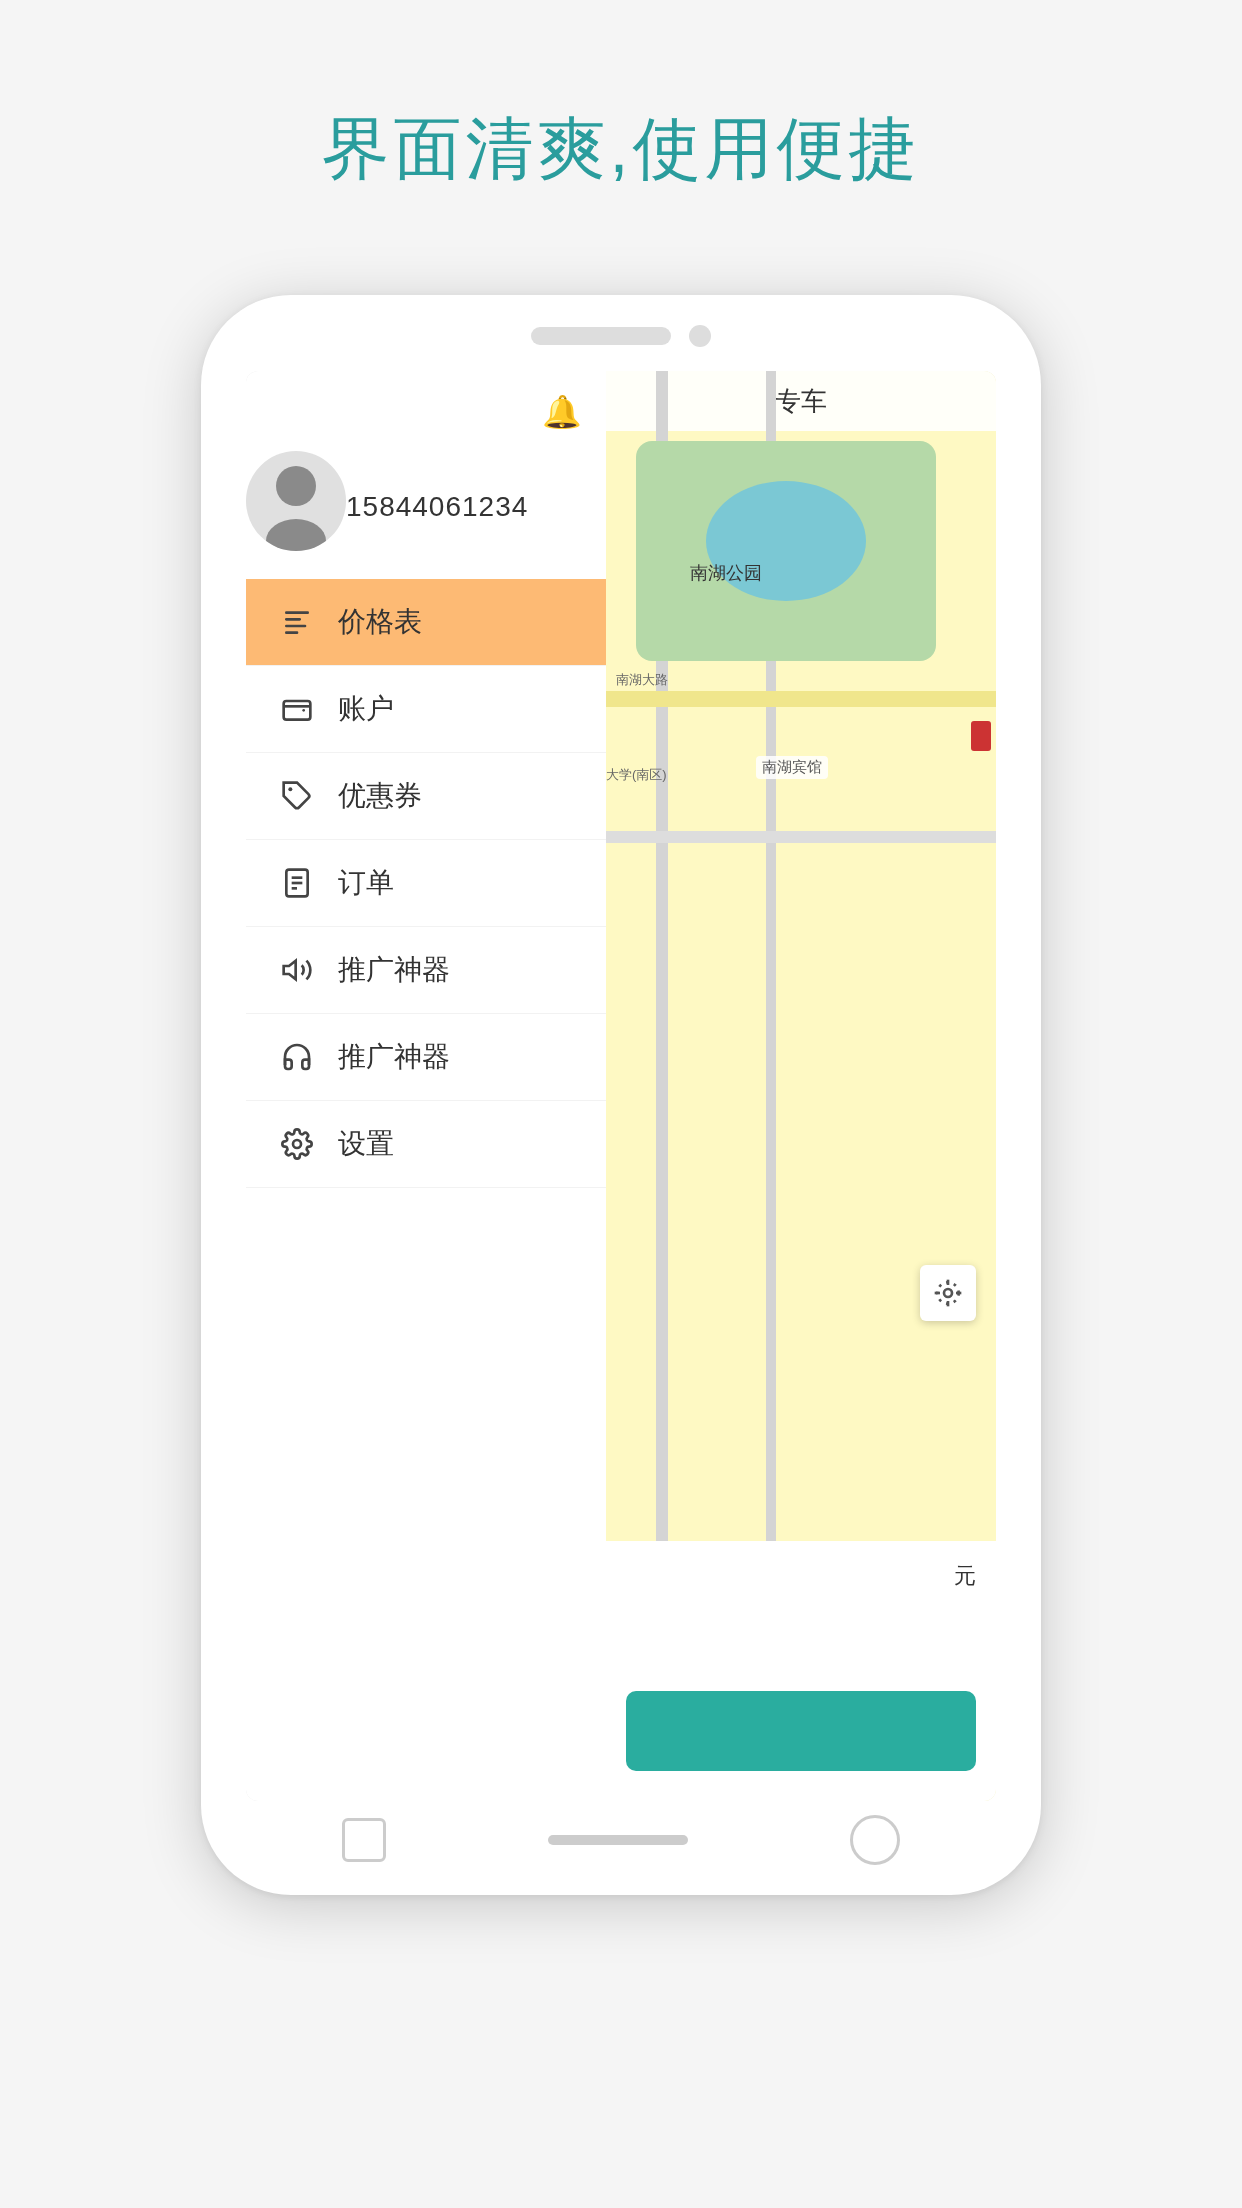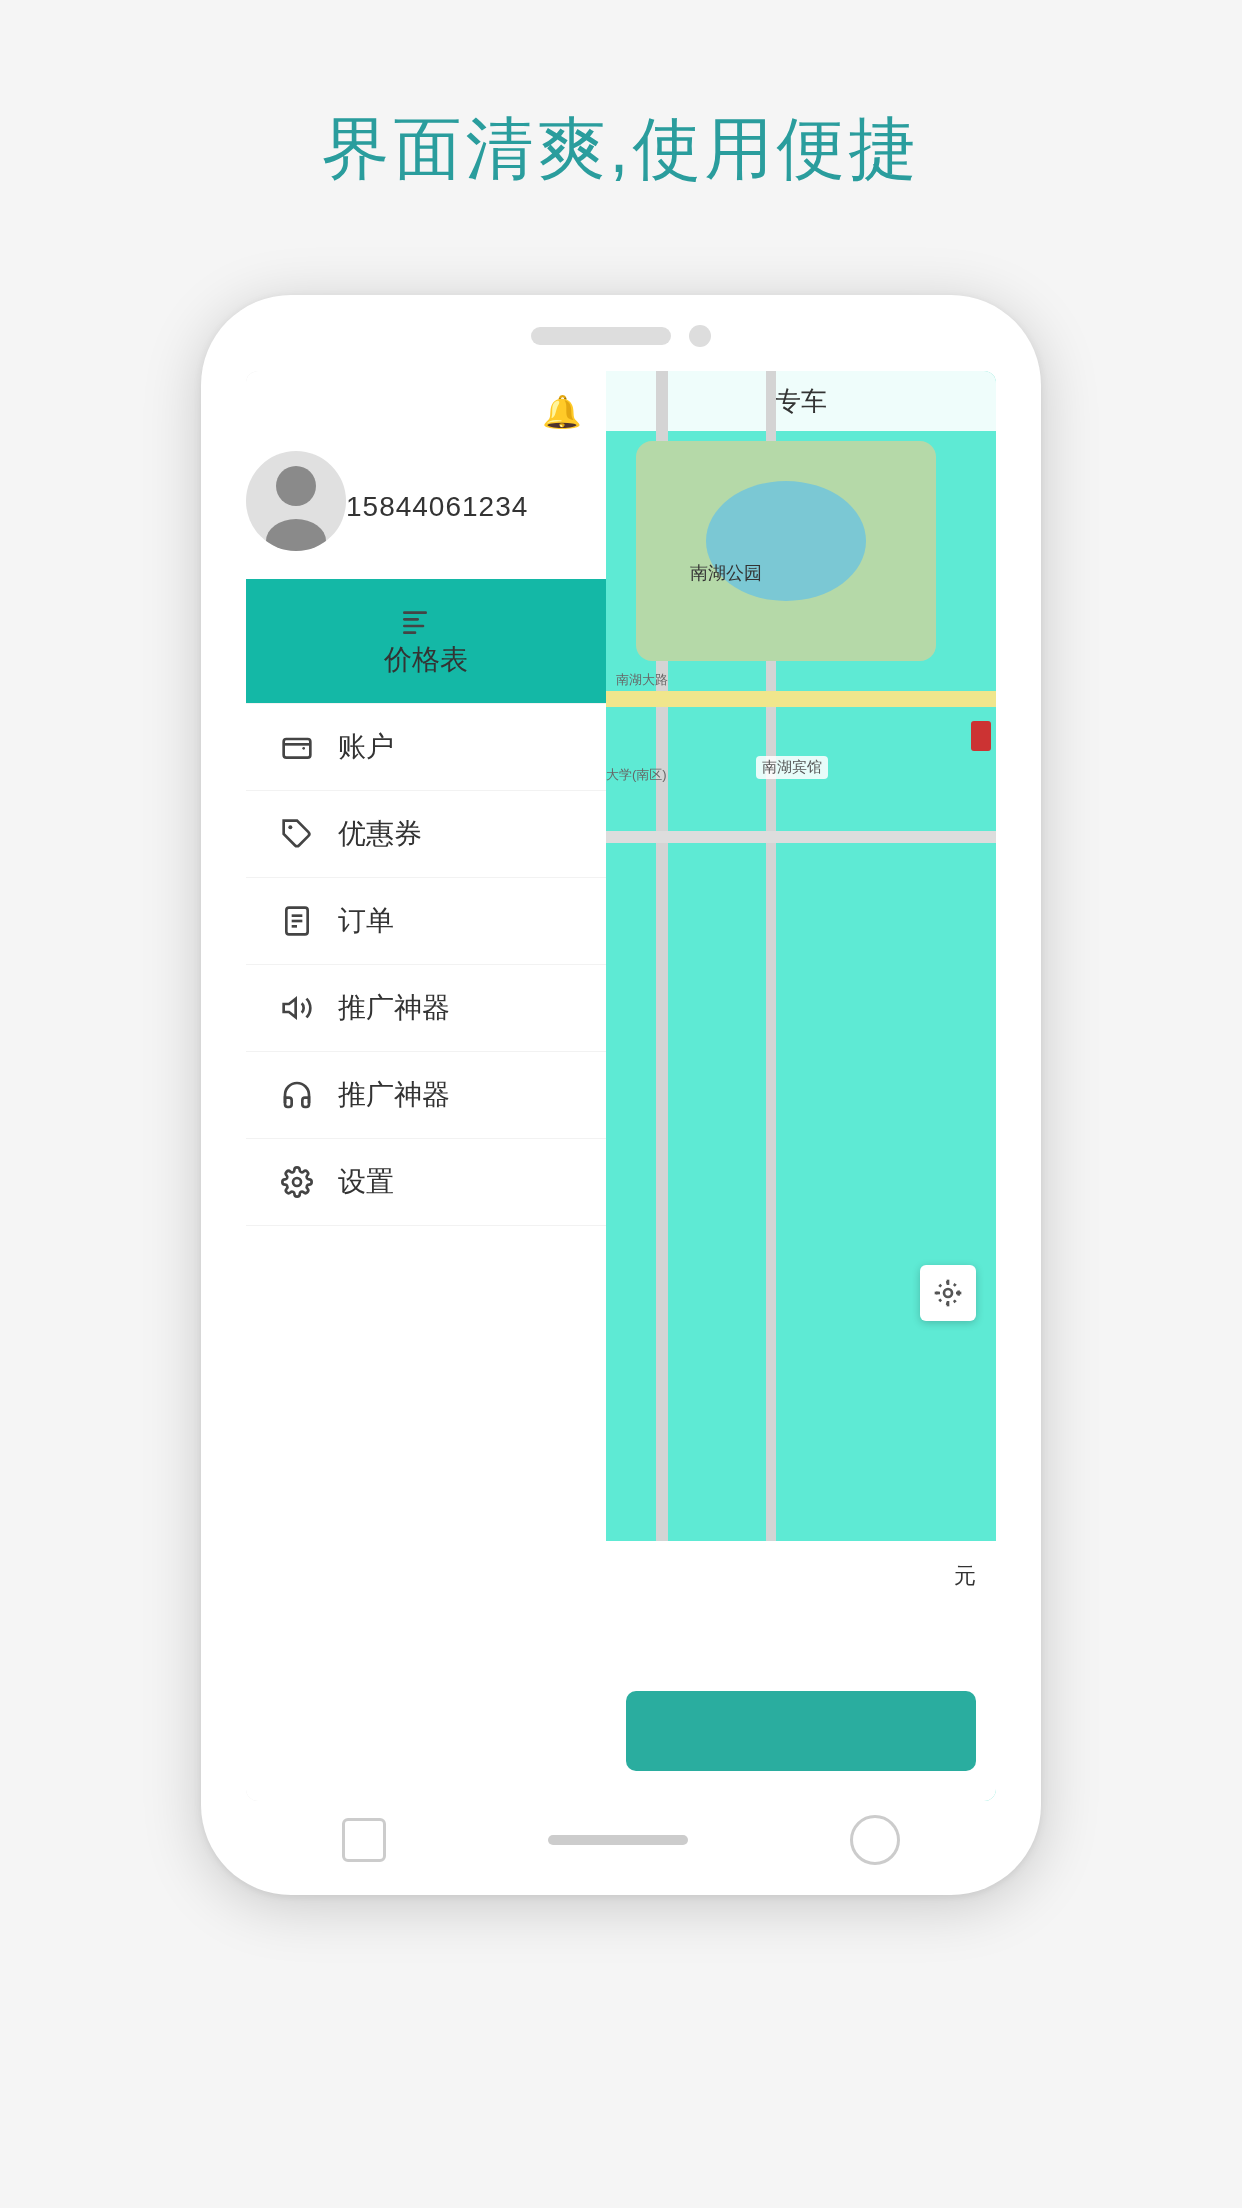--- a/index.html
+++ b/index.html
@@ -165,7 +165,7 @@
     .map-panel {
       flex: 1;
       height: 100%;
-      background: #5eead4;
+      background: #fef9c3;
       position: relative;
       overflow: hidden;
     }

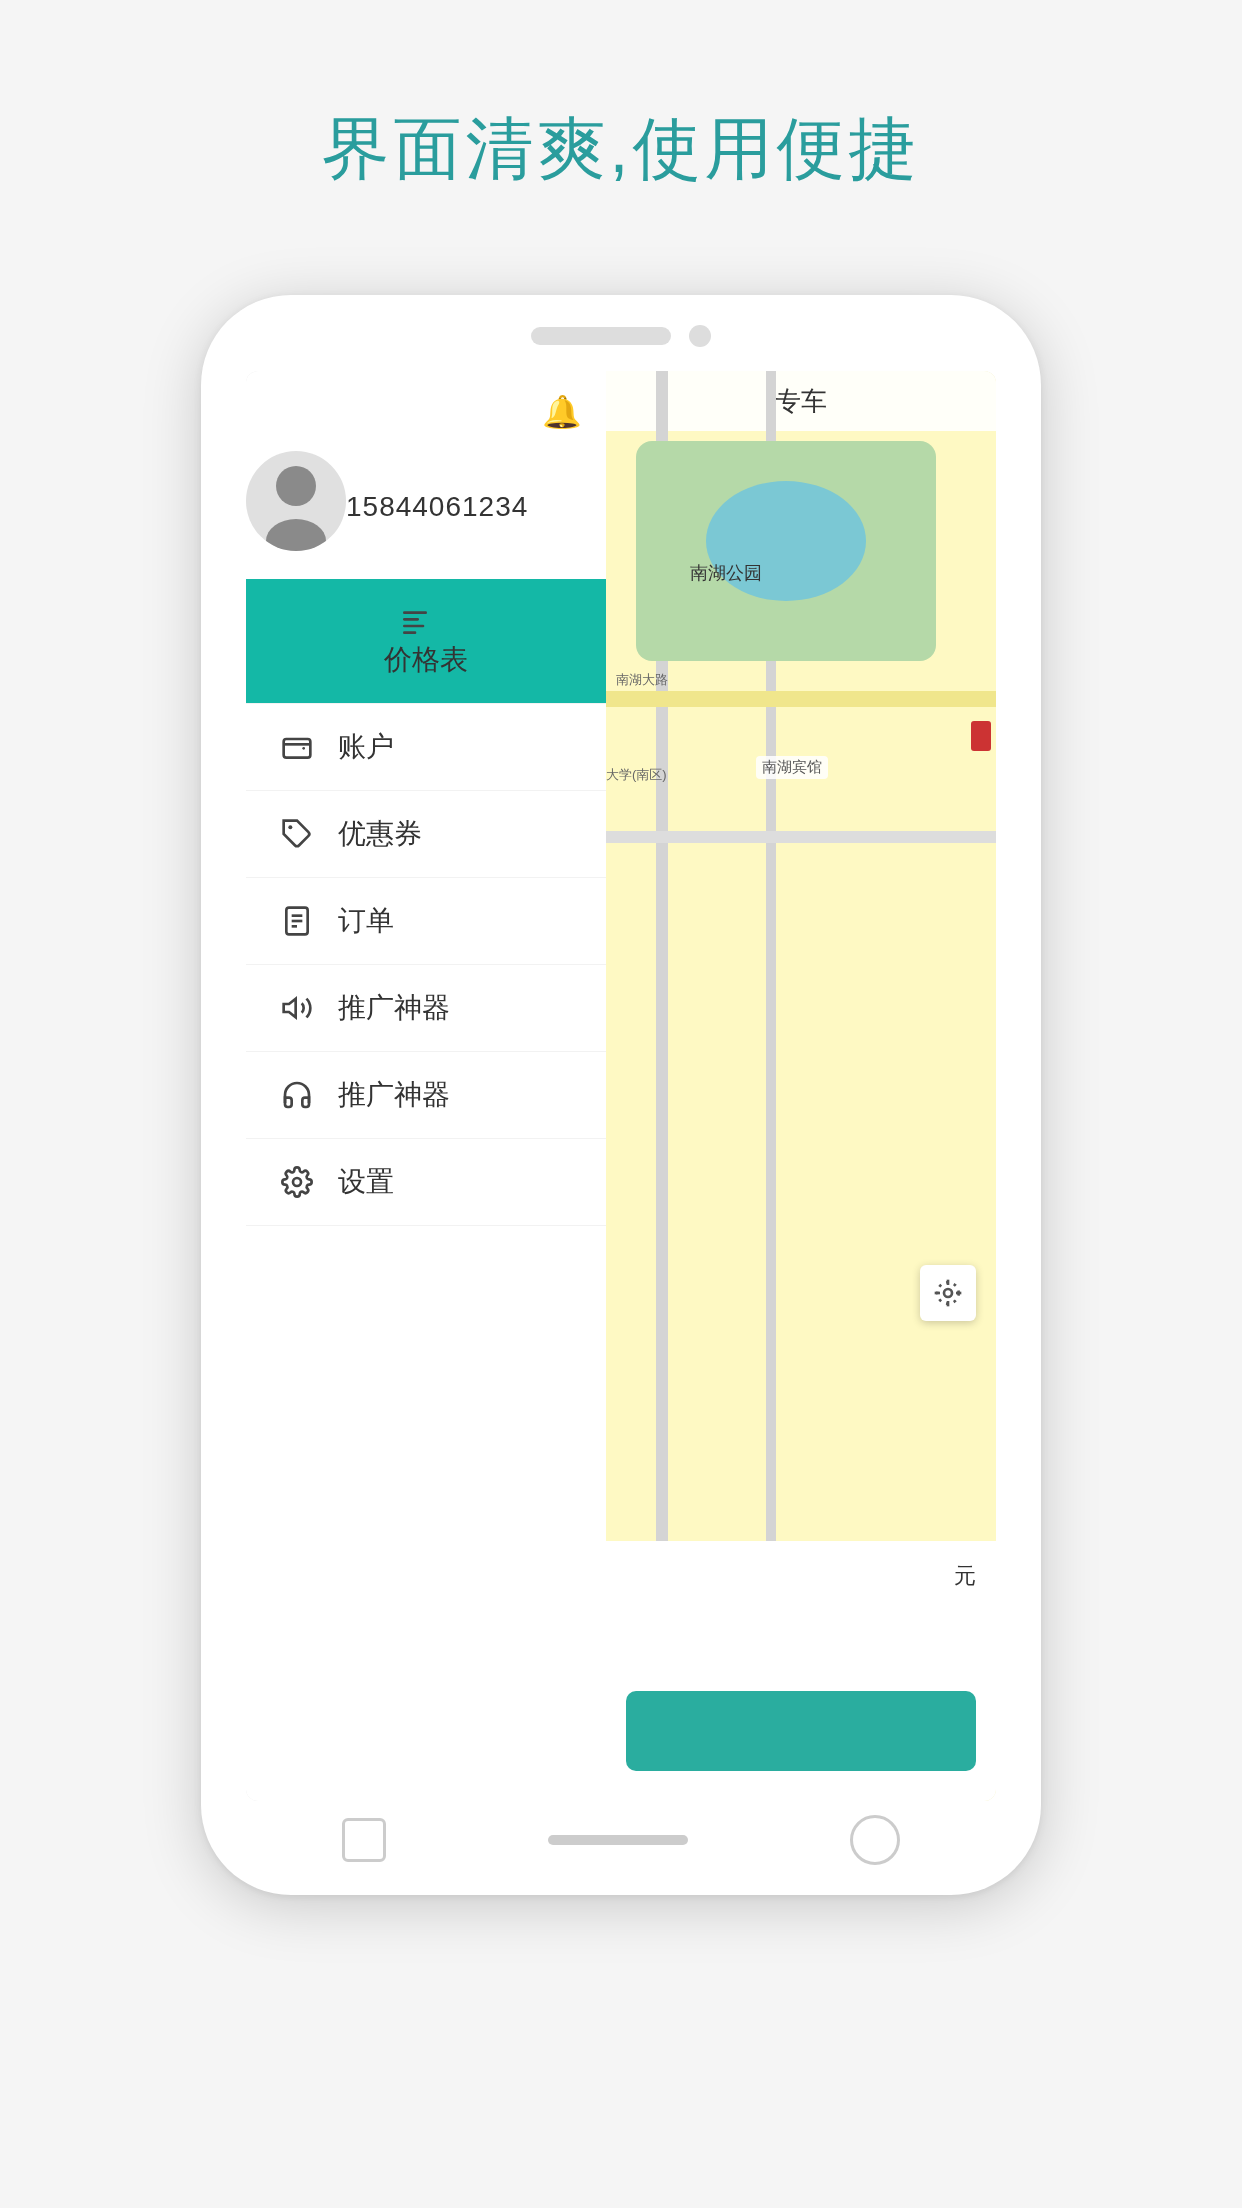--- a/index.html
+++ b/index.html
@@ -140,8 +140,7 @@
     }
 
     .menu-item:first-child {
-      background: #14b8a6;
-      flex-direction: column;
+      background: #fdba74;
     }
 
     .menu-icon {

